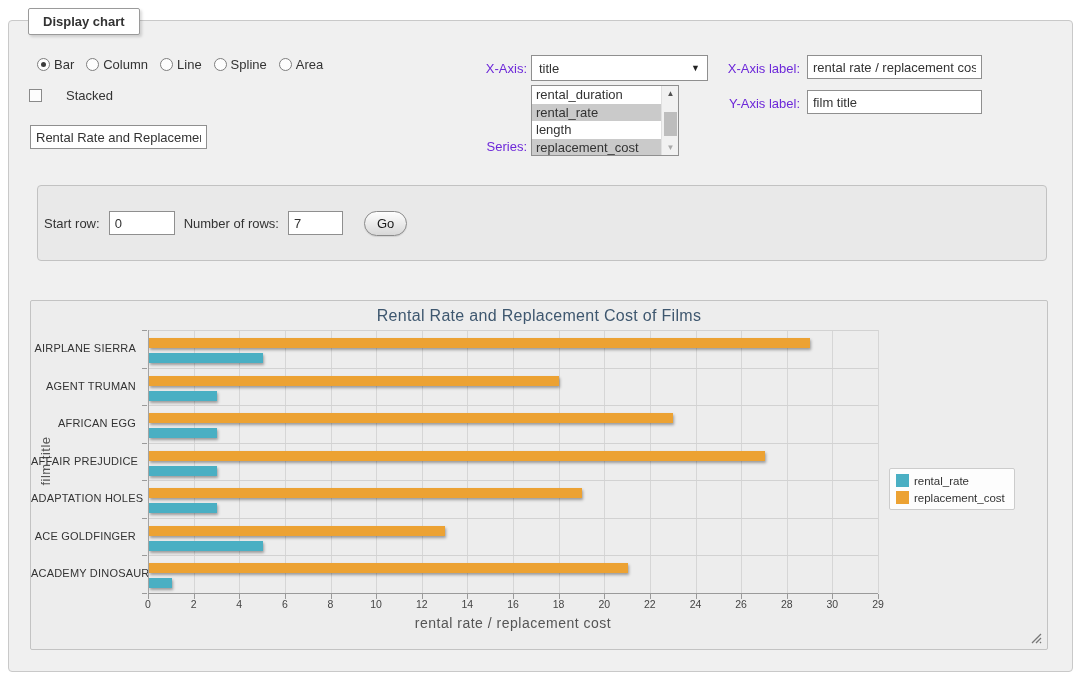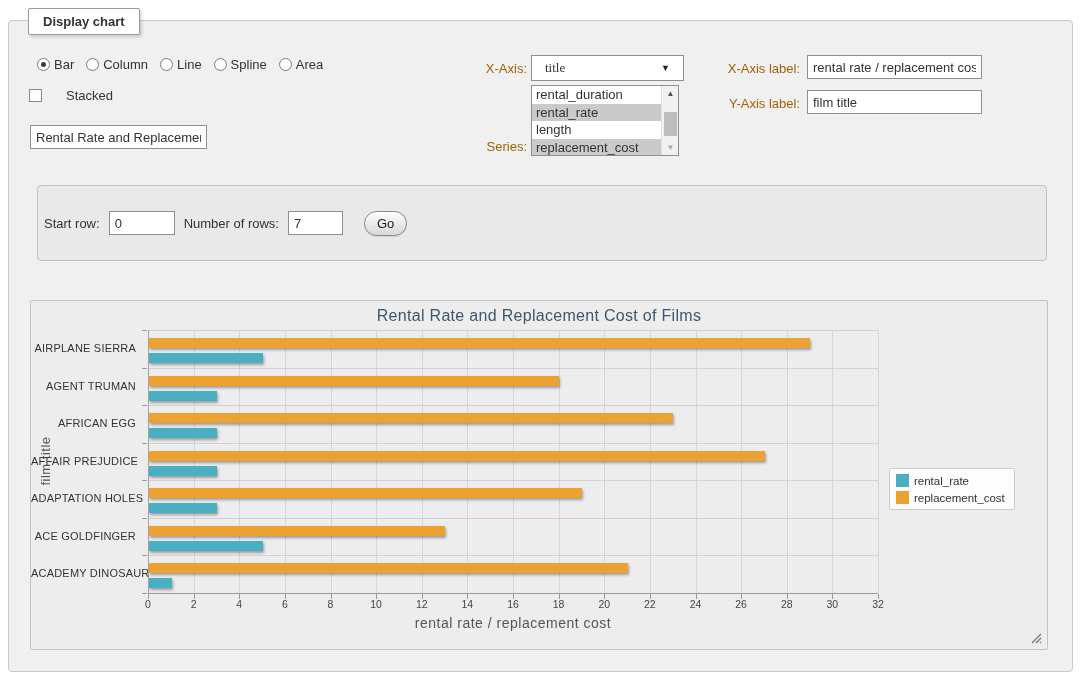--- a/index.html
+++ b/index.html
@@ -27,7 +27,7 @@
                font-family:"Liberation Sans", sans-serif; font-size:13px; color:#333; }
   .titleinput { position:absolute; left:30px; top:125px; width:177px; height:24px; }
 
-  .flabel { position:absolute; white-space:nowrap; color:#a16207; }
+  .flabel { position:absolute; white-space:nowrap; color:#6d28d9; }
   .lab-xaxis   { left:404px; top:61px; width:123px; text-align:right; }
   .lab-series  { left:404px; top:139px; width:123px; text-align:right; }
   .lab-xlabel  { left:640px; top:61px; width:160px; text-align:right; }

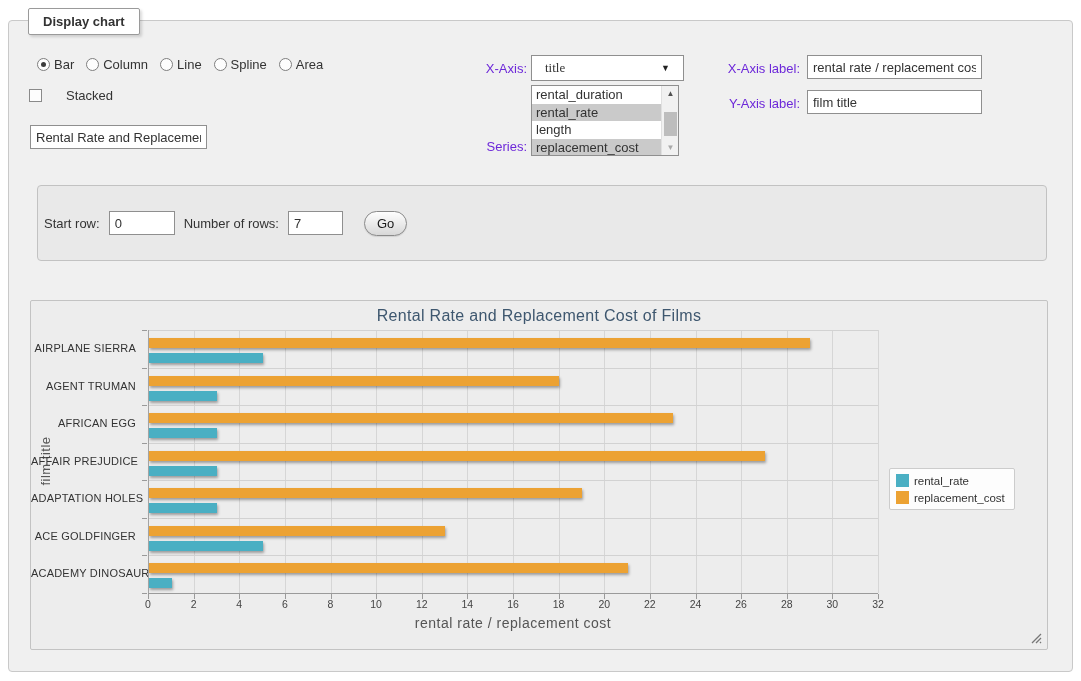--- a/index.html
+++ b/index.html
@@ -33,9 +33,9 @@
   .lab-xlabel  { left:640px; top:61px; width:160px; text-align:right; }
   .lab-ylabel  { left:640px; top:96px; width:160px; text-align:right; }
 
-  .selectbox { position:absolute; left:531px; top:55px; width:153px; height:26px;
+  .selectbox { position:absolute; left:531px; top:55px; width:177px; height:26px;
                border:1px solid #8f8f8f; background:#fff; display:flex; align-items:center;
-               justify-content:space-between; padding:0 13px;font-family:Liberation Serif, serif; }
+               justify-content:space-between; padding:0 7px; }
   .selectbox .arrow { font-size:9px; color:#222; }
 
   .serieslist { position:absolute; left:531px; top:85px; width:148px; height:71px;

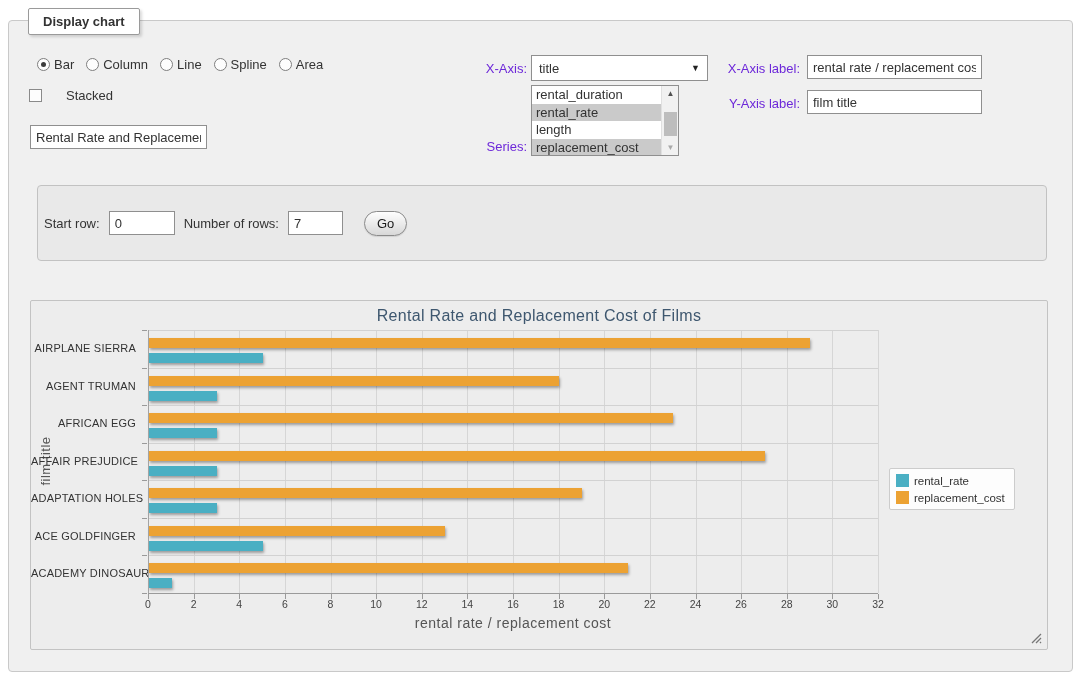--- a/index.html
+++ b/index.html
@@ -259,7 +259,7 @@
       <div class="xticklabel" style="left: 690.125px;">26</div>
       <div class="xticklabel" style="left: 735.75px;">28</div>
       <div class="xticklabel" style="left: 781.375px;">30</div>
-      <div class="xticklabel" style="left: 827px;">32</div>
+      <div class="xticklabel" style="left: 827px;">29</div>
     </div>
   <div class="xtitle">rental rate / replacement cost</div>
   <div class="clegend">

